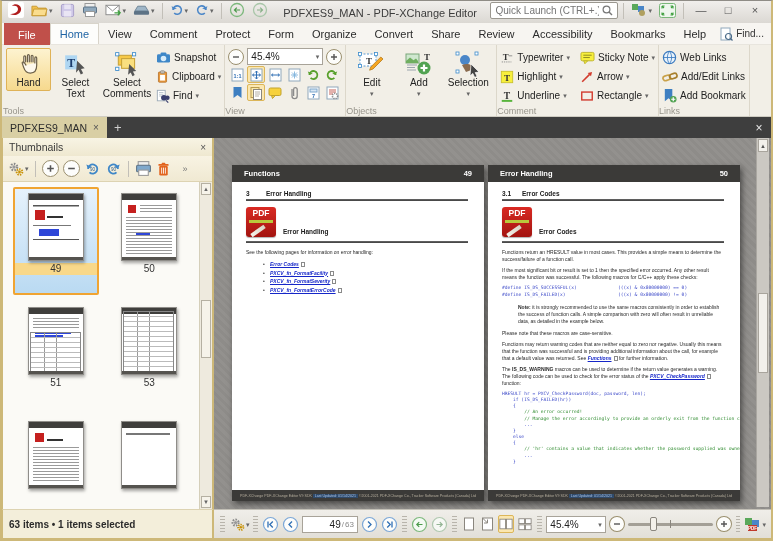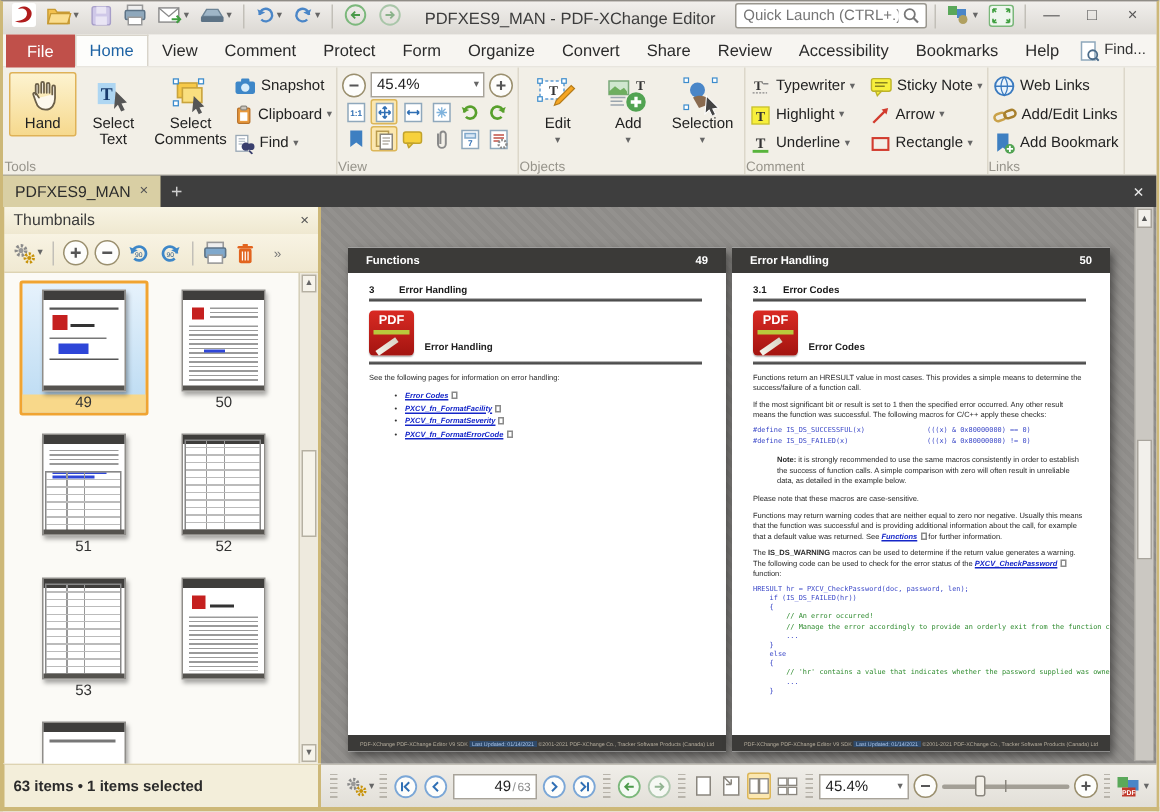--- a/index.html
+++ b/index.html
@@ -643,13 +643,6 @@
             <span class="tnum">51</span>
           </div>
           <div class="tcell">
-            <span class="tp p52">
-                <i></i>
-                <em></em>
-              </span>
-            <span class="tnum">52</span>
-          </div>
-          <div class="tcell">
             <span class="tp p53">
                 <i></i>
                 <em></em>

